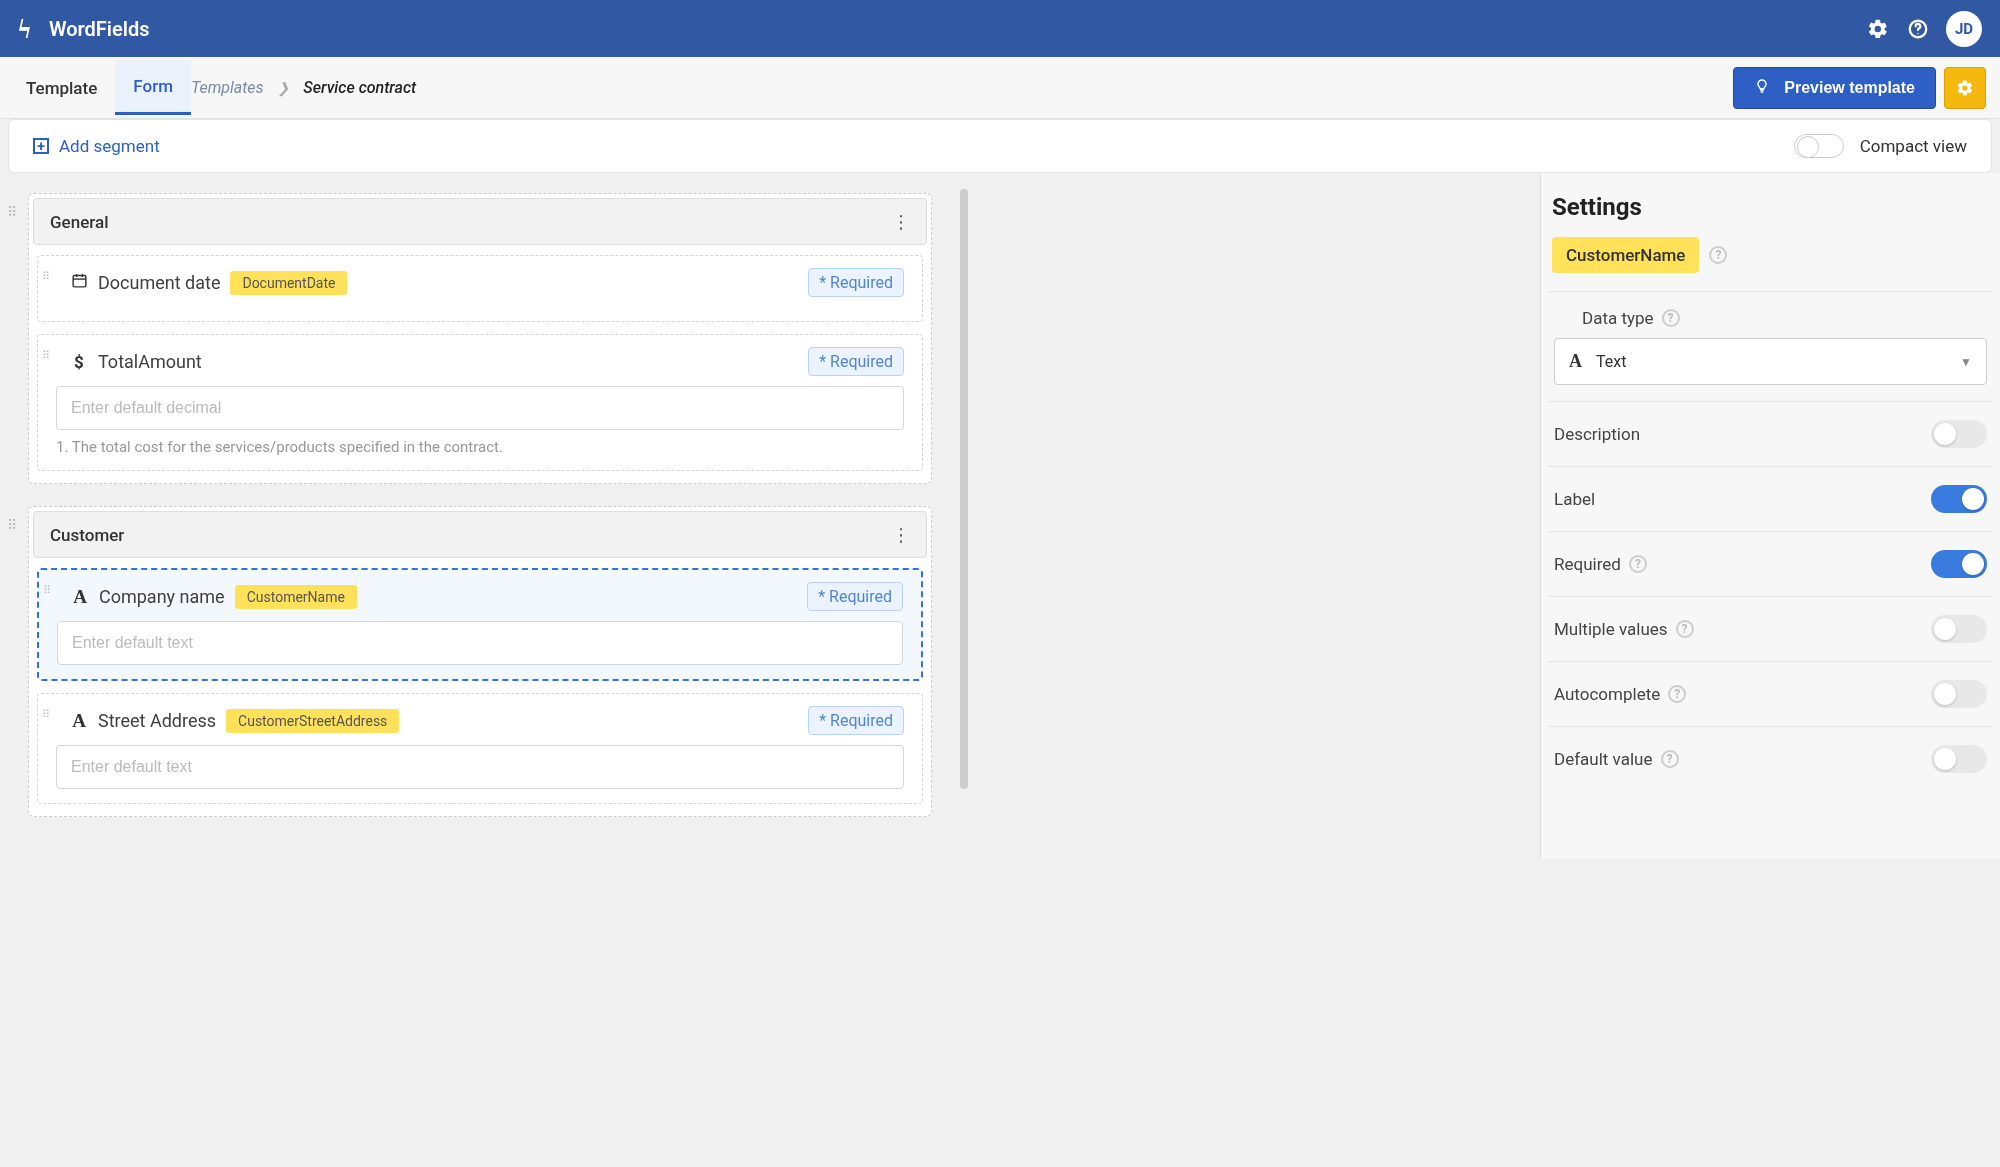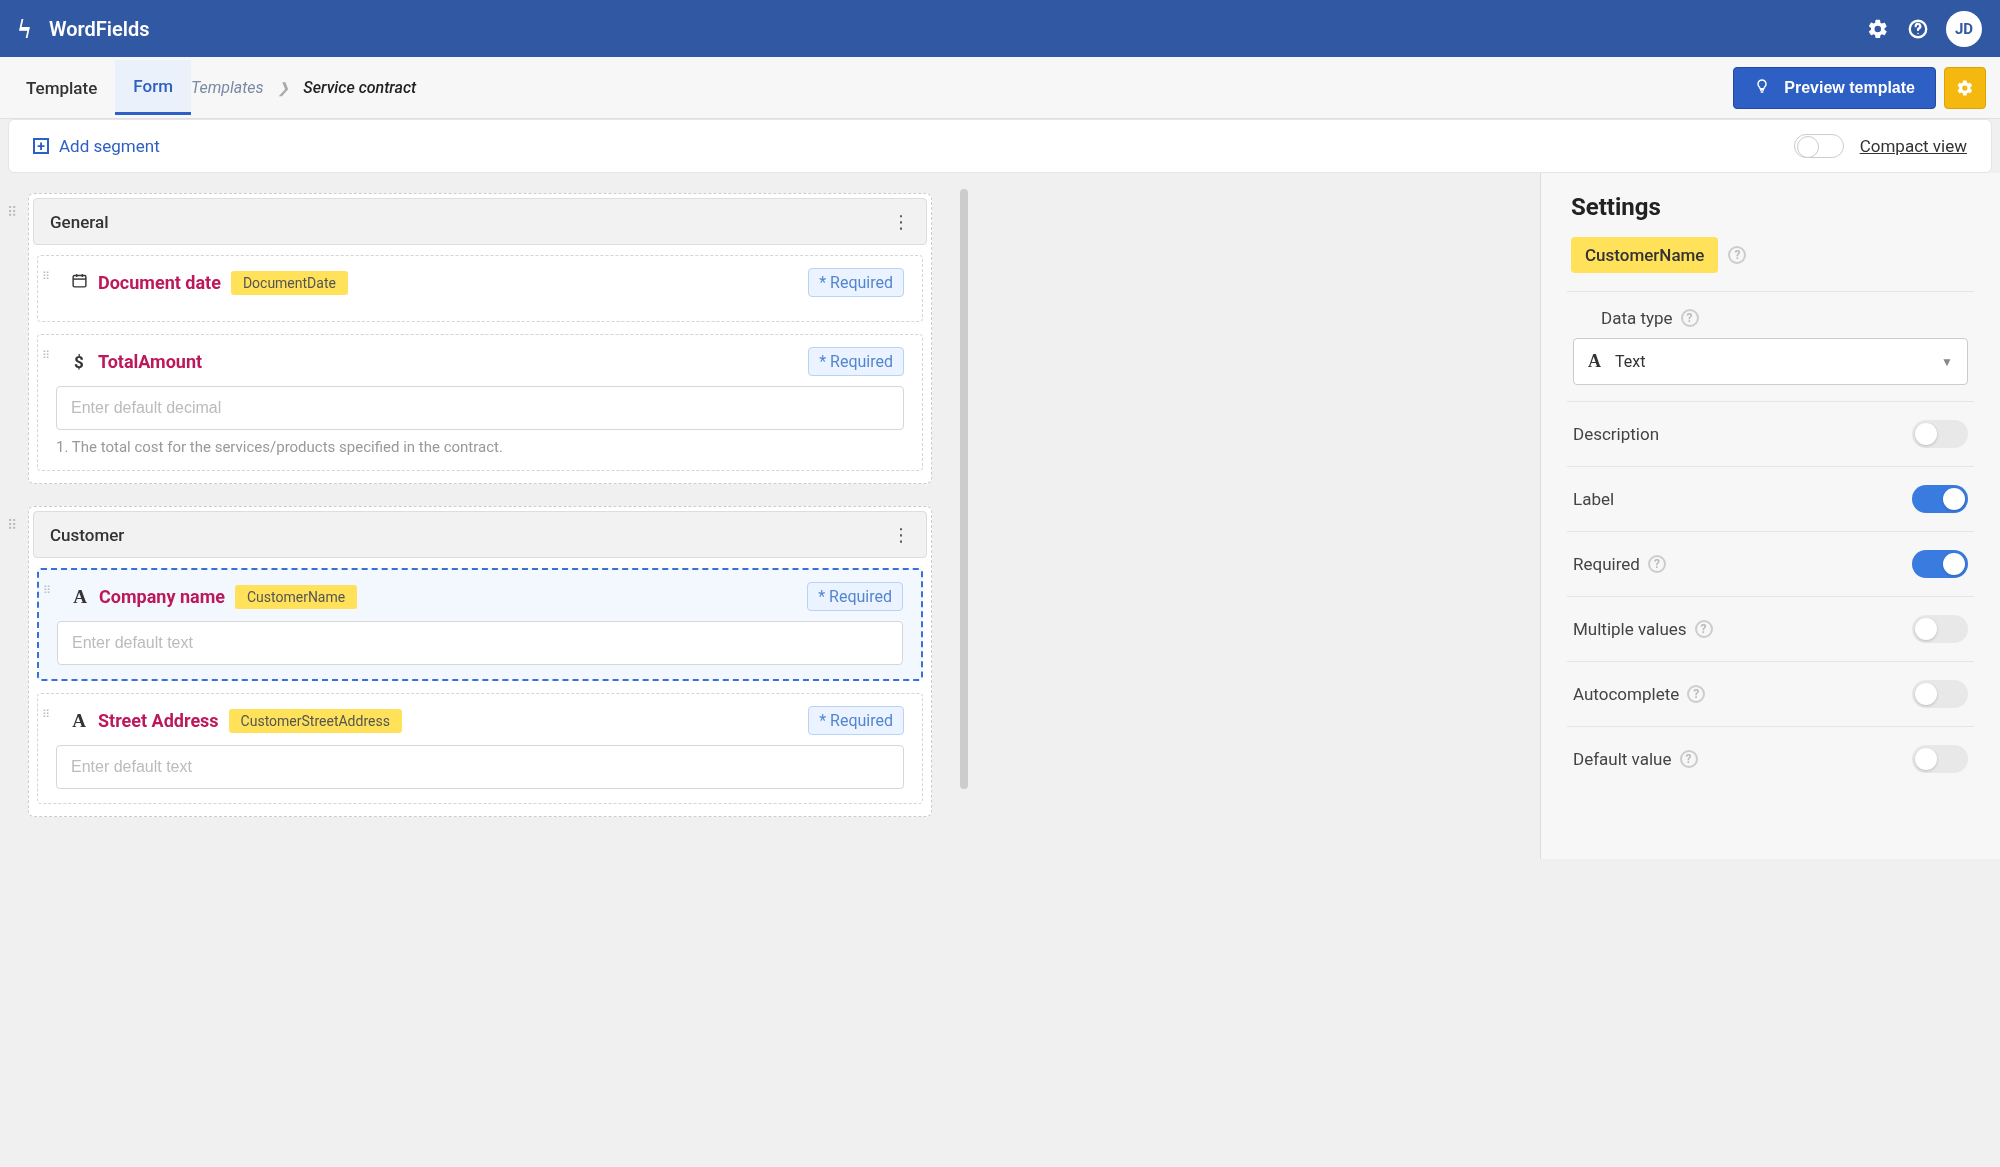--- a/index.html
+++ b/index.html
@@ -33,7 +33,7 @@
   .sub-spacer { flex: 1; }
   .switch { width: 50px; height: 24px; border-radius: 12px; border: 1px solid #ccc; background: #fff; position: relative; cursor: pointer; }
   .switch::after { content: ""; position: absolute; left: 2px; top: 1px; width: 20px; height: 20px; border-radius: 50%; background: #fff; border: 1px solid #ccc; }
-  .compact-label { margin-left: 16px; font-size: 17px; color: #333; text-decoration: underline; }
+  .compact-label { margin-left: 16px; font-size: 17px; color: #333; }
 
   
   .main { display: flex; margin-top: 0; }

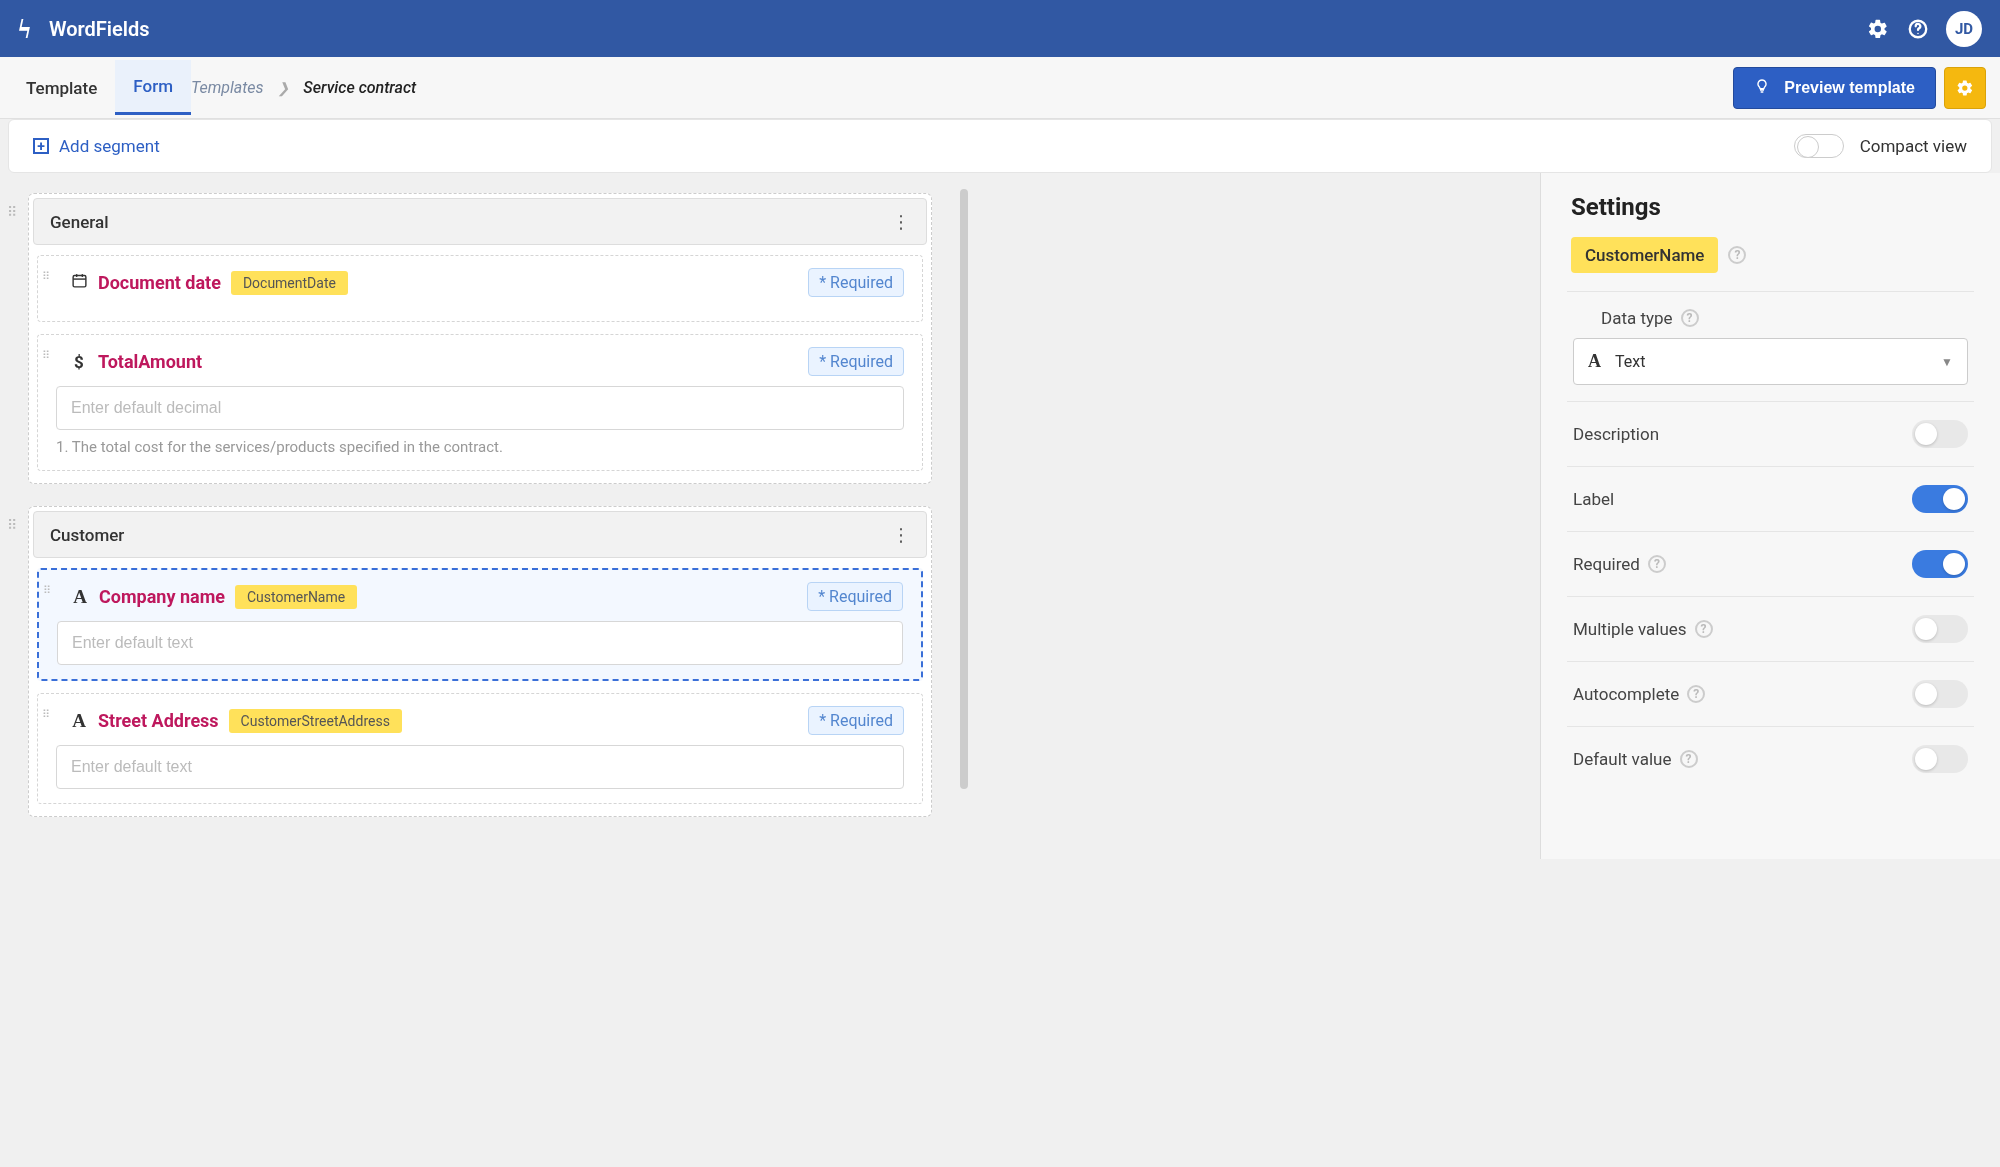--- a/index.html
+++ b/index.html
@@ -38,7 +38,7 @@
   
   .main { display: flex; margin-top: 0; }
   .left { flex: 1; padding: 20px 28px; max-width: 960px; }
-  .right { width: 460px; border-left: 1px solid #ddd; background: #f7f7f7; padding: 20px 26px; }
+  .right { width: 460px; border-left: 1px solid #ddd; background: #f7f7f7; padding: 20px 7px; }
   .scroll-indicator { width: 8px; background: #ccc; border-radius: 4px; height: 600px; margin-top: 8px; }
   .scroll-wrap { display: flex; }
 

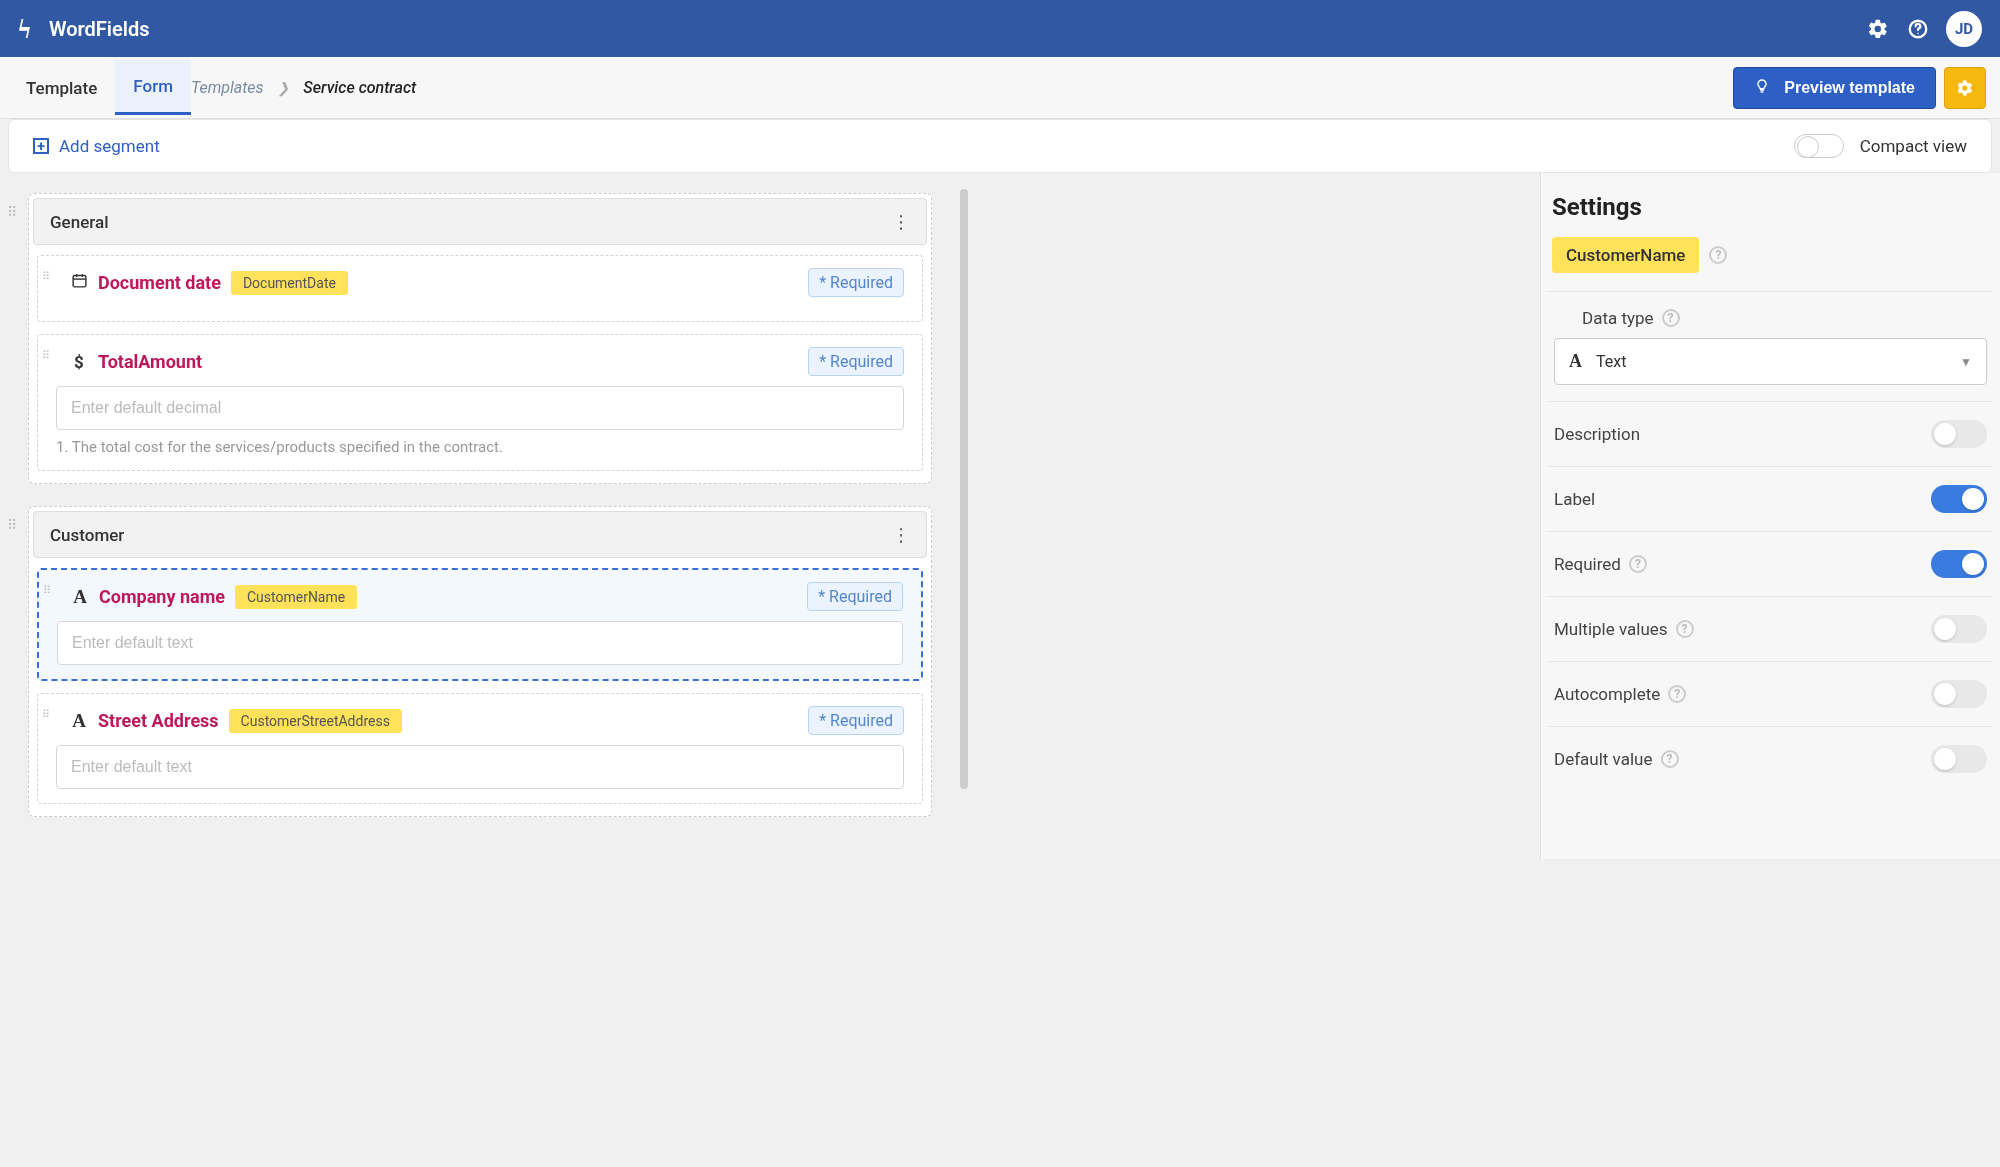--- a/index.html
+++ b/index.html
@@ -54,7 +54,7 @@
   .field-drag { position: absolute; left: 4px; top: 14px; color: #bbb; font-size: 11px; cursor: grab; letter-spacing: 1px; }
   .field-row { display: flex; align-items: center; gap: 10px; margin-bottom: 10px; padding-left: 14px; }
   .field-icon { font-size: 17px; color: #333; width: 18px; text-align: center; }
-  .field-label { font-size: 18px; font-weight: 700; color: #be185d; }
+  .field-label { font-size: 18px; font-weight: 400; color: #404040; }
   .field-tag { background: #ffe15a; color: #555; padding: 4px 12px; border-radius: 3px; font-size: 14px; }
   .field-spacer { flex: 1; }
   .required-badge { border: 1px solid #b8d4f5; background: #eaf3ff; color: #5386cf; padding: 4px 10px; border-radius: 4px; font-size: 16px; }

